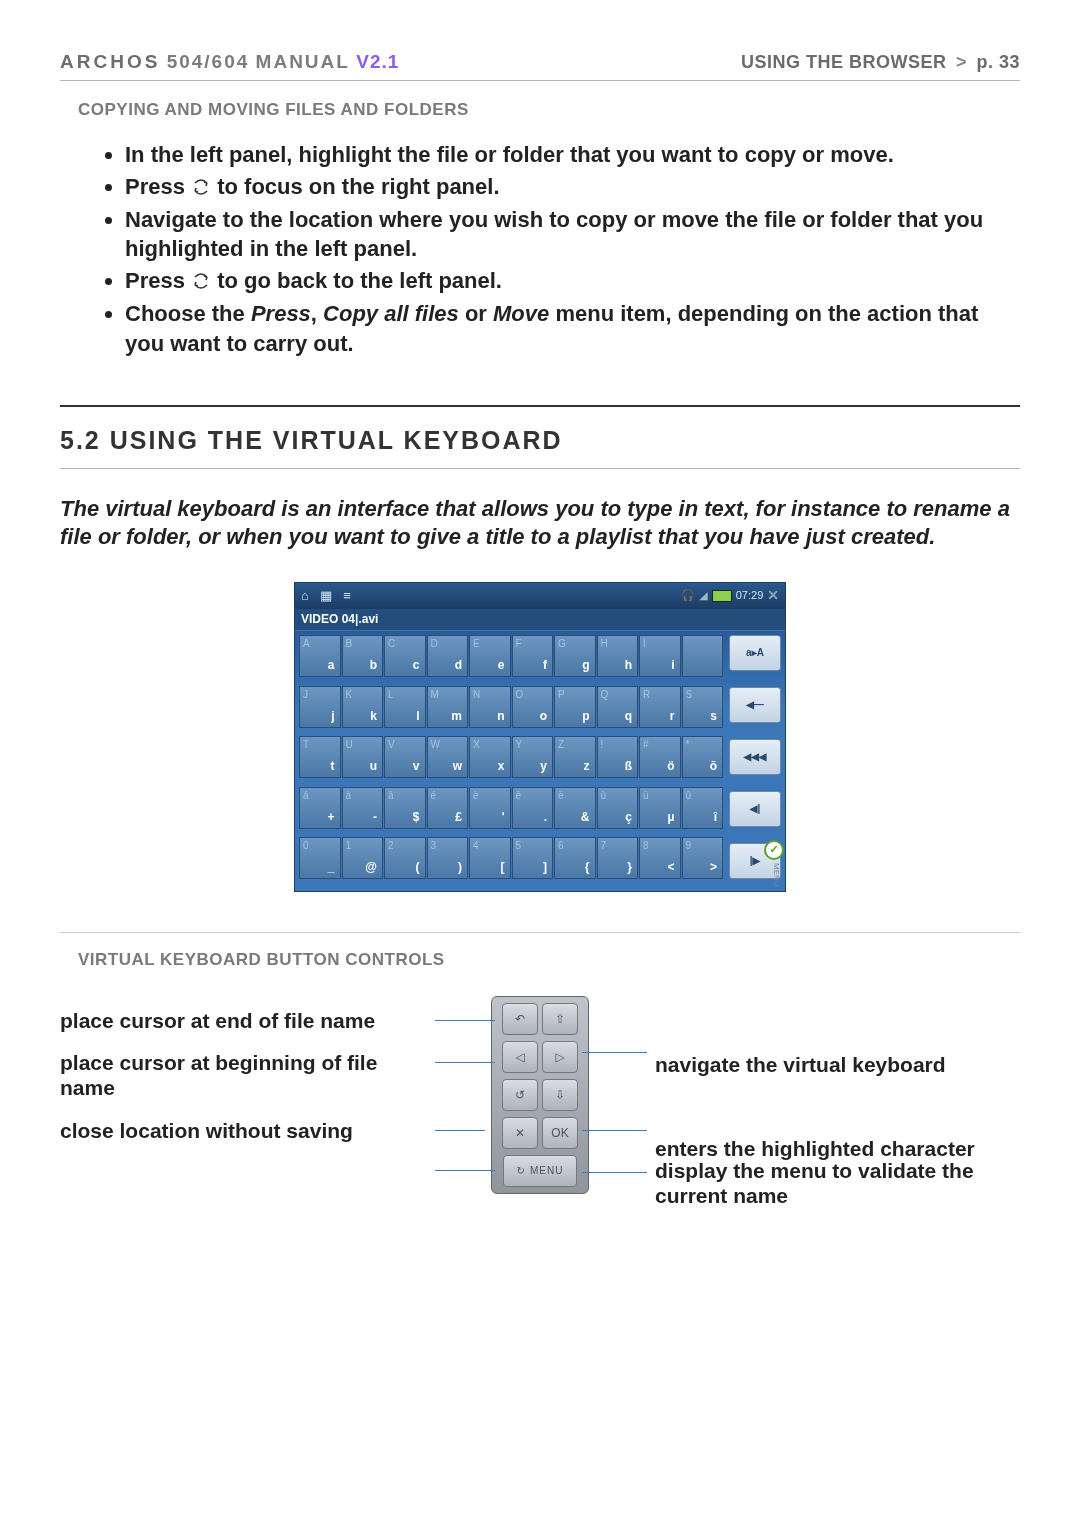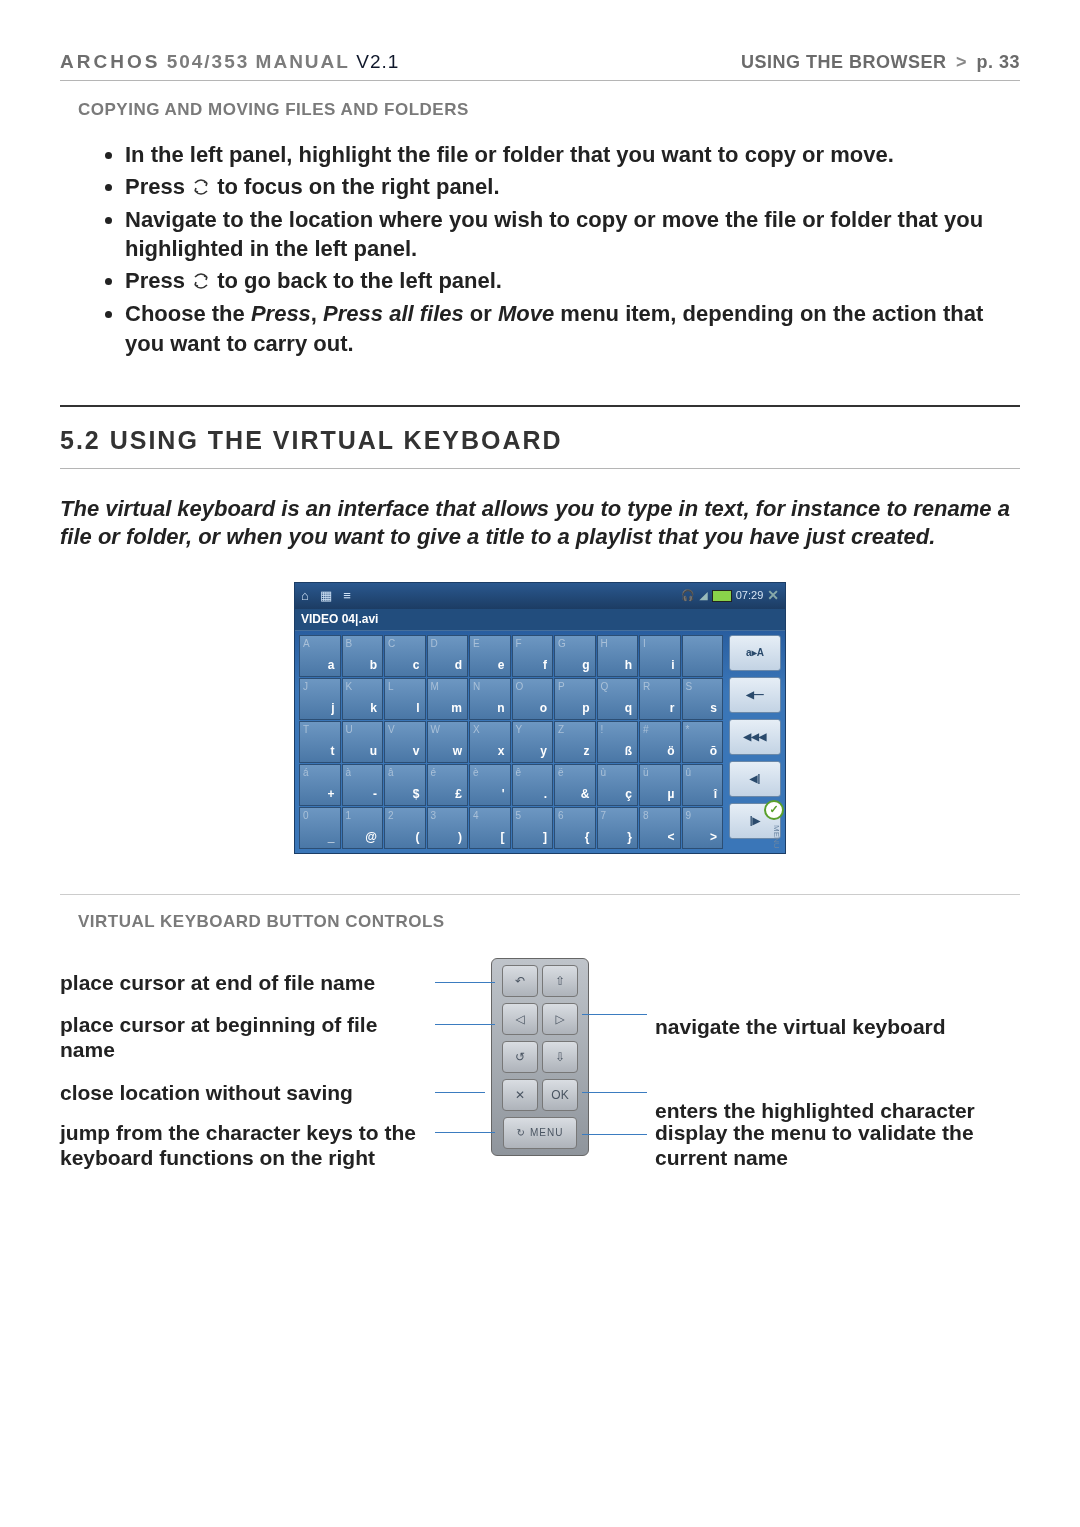--- a/index.html
+++ b/index.html
@@ -238,7 +238,7 @@
   <div class="header-row">
     <div class="hdr-left">
       <span class="brand">ARCHOS</span>
-      <span class="models">504/353</span>
+      <span class="models">504/604</span>
       <span class="manual">MANUAL</span>
       <span class="ver">V2.1</span>
     </div>

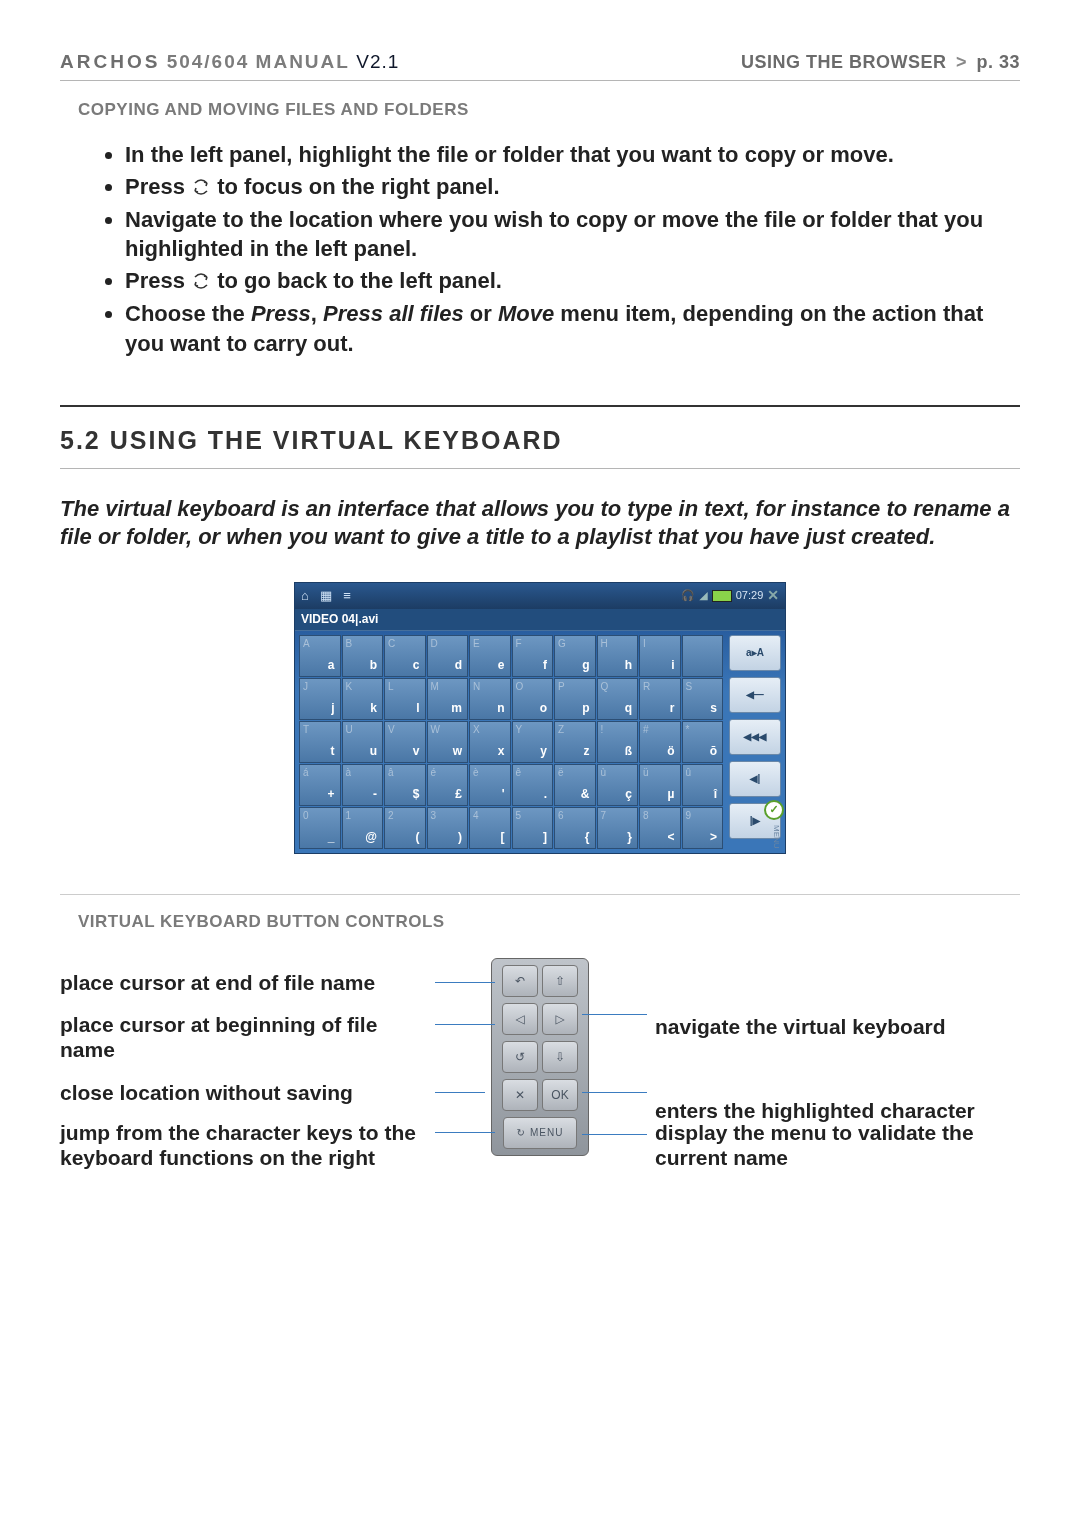--- a/index.html
+++ b/index.html
@@ -50,8 +50,8 @@
     letter-spacing: 2px;
   }
   .hdr-left .ver {
-    color: #0f172a;
-    font-weight: 400;
+    color: #8b5cf6;
+    font-weight: 700;
   }
   .hdr-right {
     font-size: 18px;

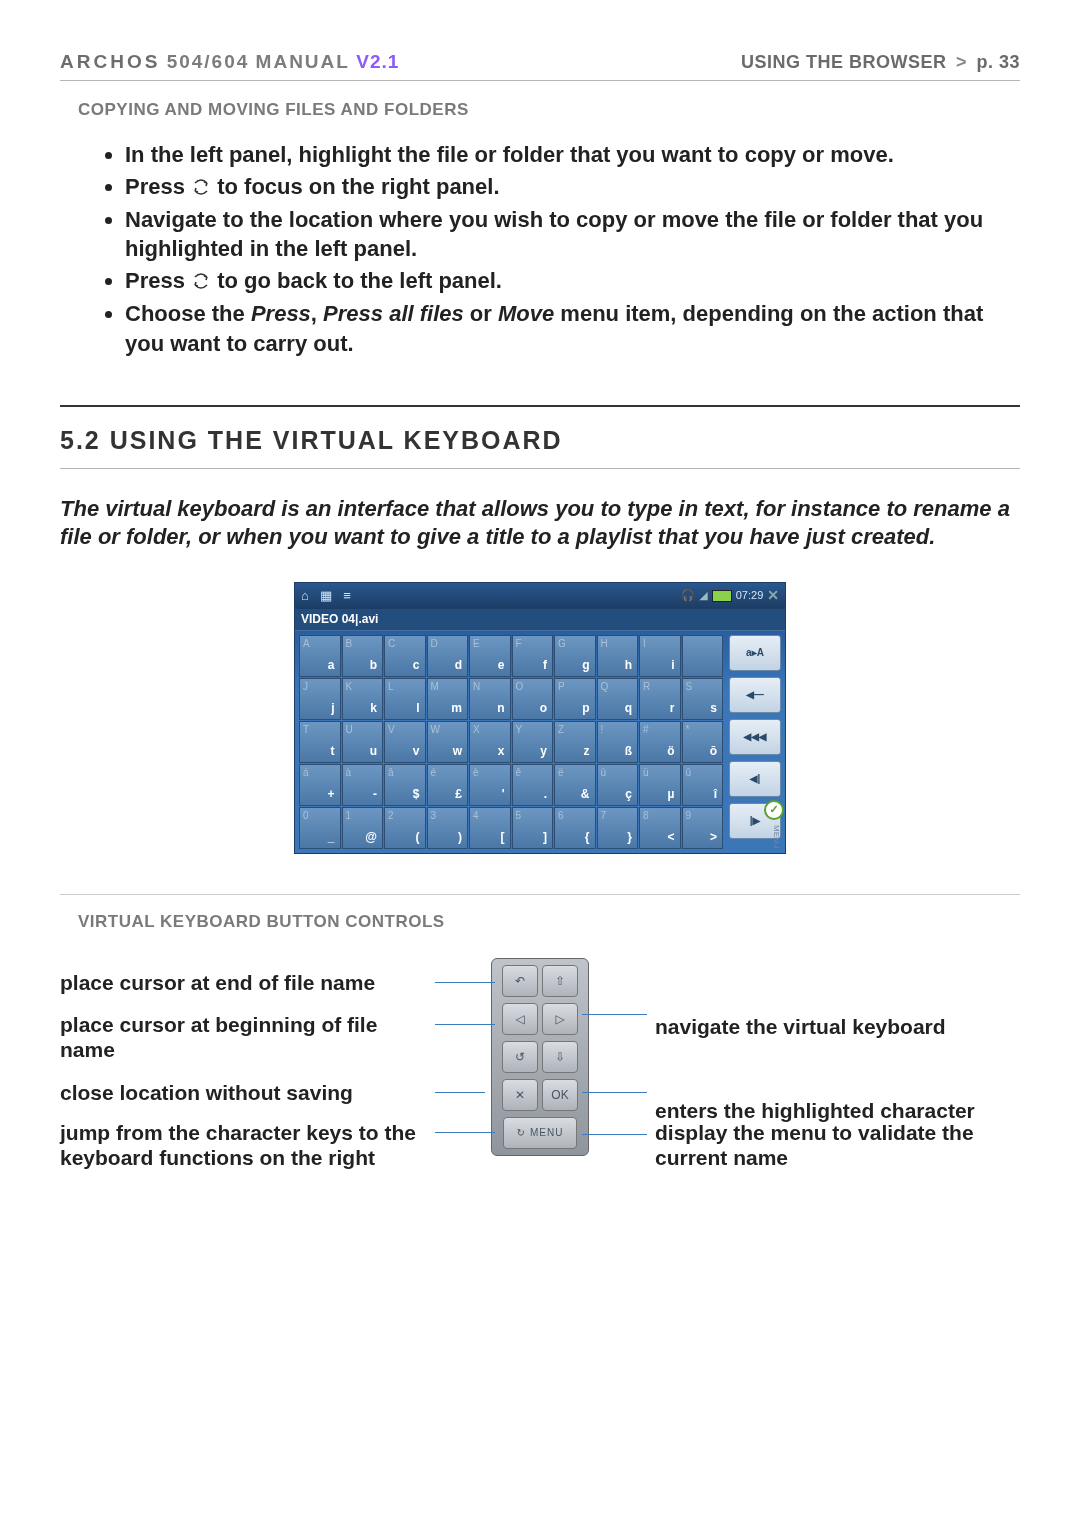--- a/index.html
+++ b/index.html
@@ -273,7 +273,7 @@
       <span> to go back to the left panel.</span>
     </li>
     <li>
-      <span>Choose the </span><span class="italic">Press</span><span>, </span><span class="italic">Press all files</span><span> or </span><span class="italic">Move</span><span> menu item, depending on the action that you want to carry out.</span>
+      <span>Choose the </span><span class="italic">Press</span><span>, </span><span class="italic">Copy all files</span><span> or </span><span class="italic">Move</span><span> menu item, depending on the action that you want to carry out.</span>
     </li>
   </ul>
 

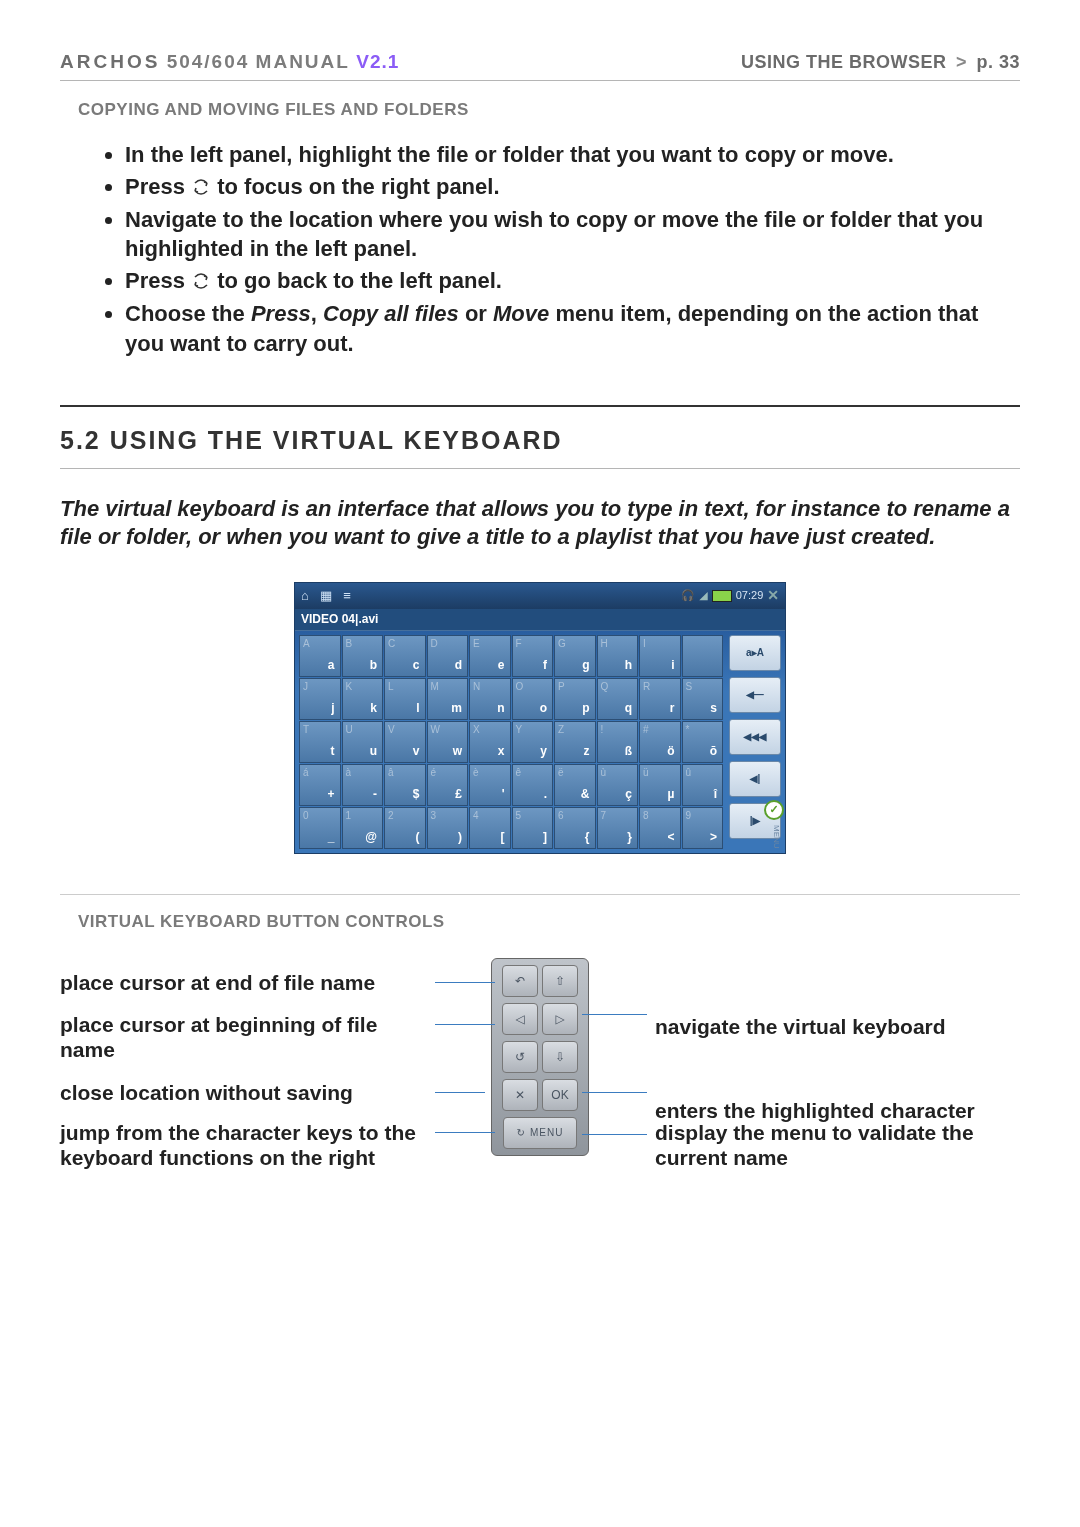--- a/index.html
+++ b/index.html
@@ -165,7 +165,7 @@
     padding:4px 4px 12px 2px;
     display:flex;
     flex-direction:column;
-    gap:6px;
+    gap:16px;
   }
   .vk-side-btn {
     height:34px;

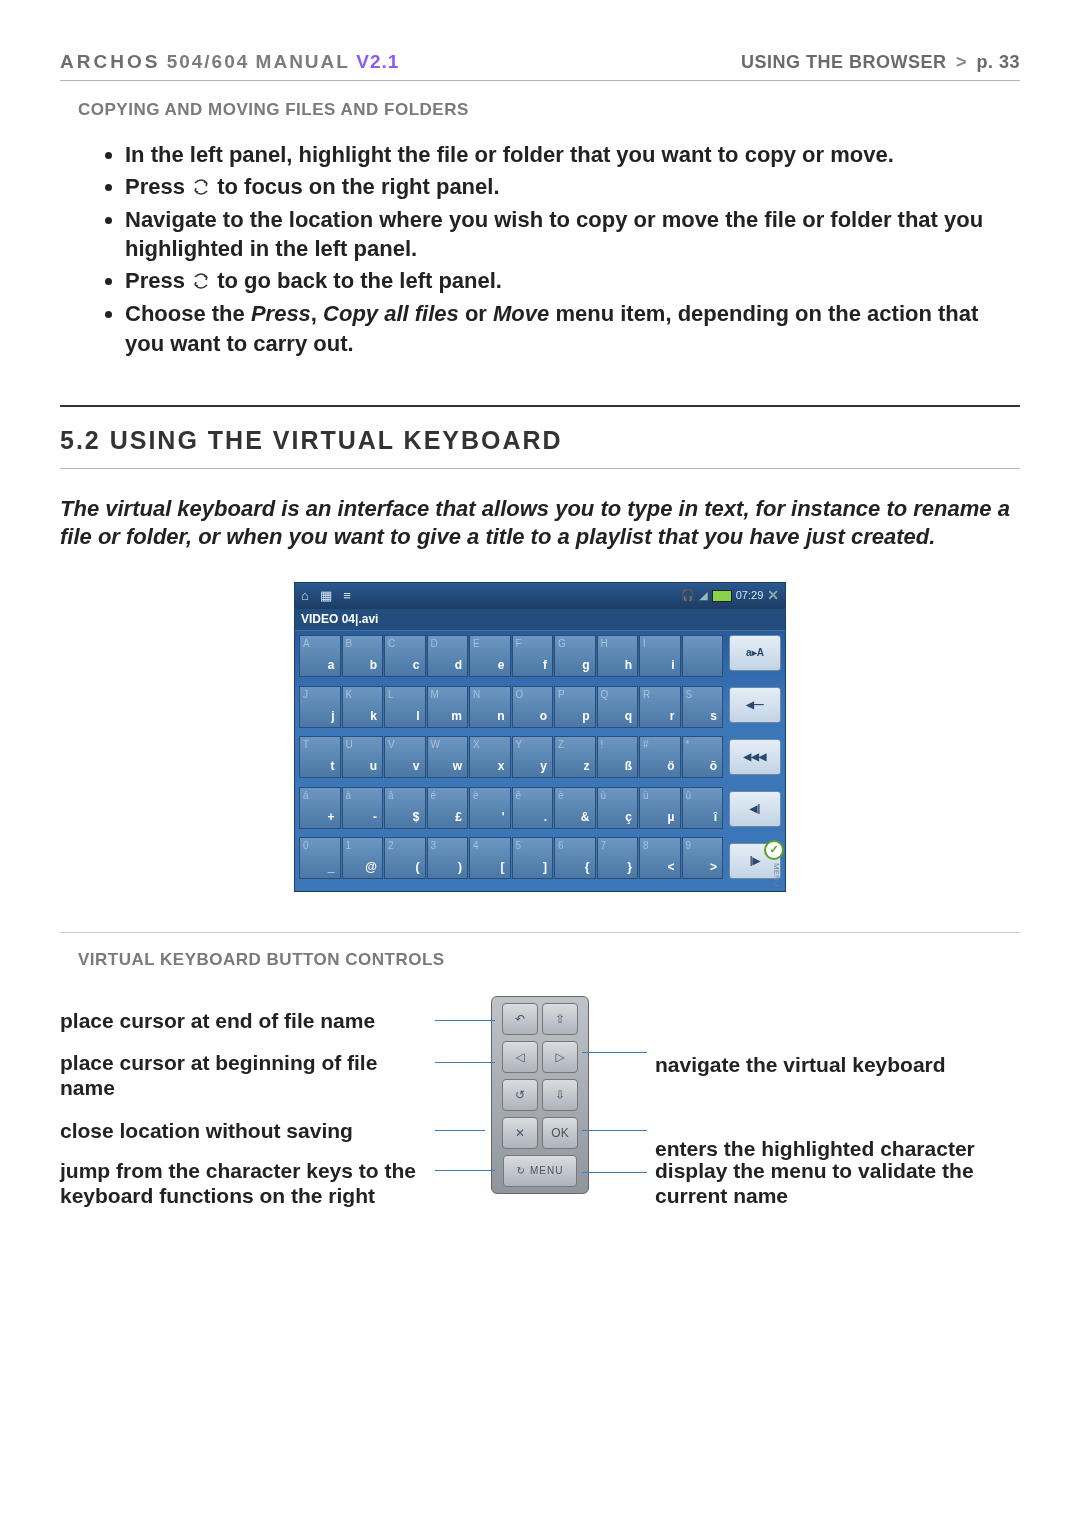--- a/index.html
+++ b/index.html
@@ -557,7 +557,6 @@
     <div class="lbl right-align" style="left:0; top:122px; width:370px">close location without saving</div>
     <div class="leader" style="left:375px; top:134px; width:50px"></div>
 
-    <div class="lbl right-align" style="left:0; top:162px; width:370px">jump from the character keys to the keyboard functions on the right</div>
     <div class="leader" style="left:375px; top:174px; width:60px"></div>
 
     <div class="leader" style="left:522px; top:56px; width:65px"></div>

